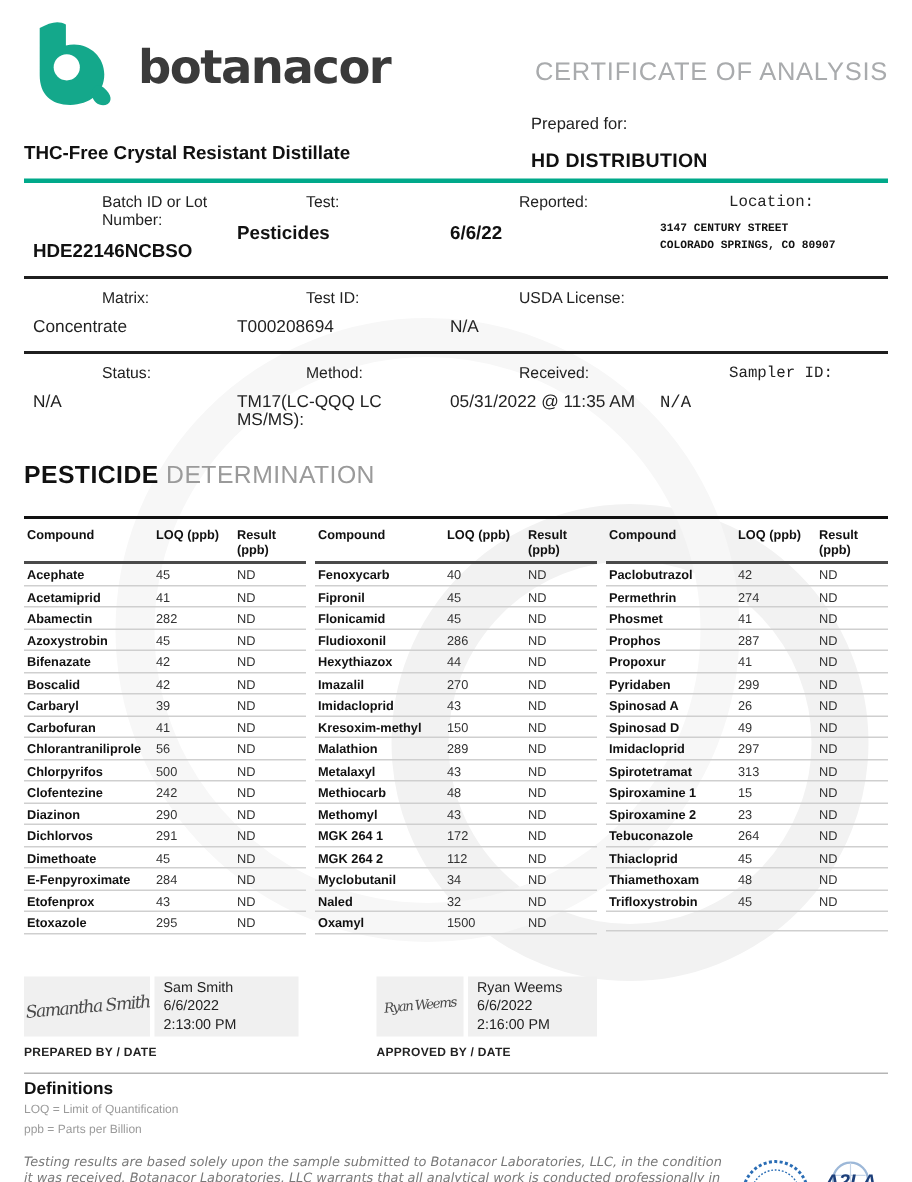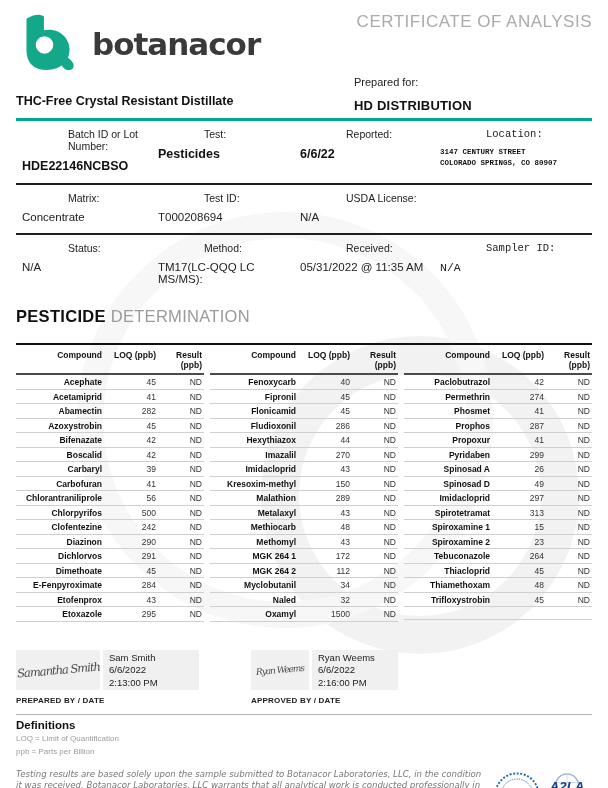--- a/index.html
+++ b/index.html
@@ -14,7 +14,7 @@
   .header { display: flex; justify-content: space-between; align-items: flex-start; padding-top: 12px; position: relative; z-index: 1; }
   .brand { display: flex; align-items: center; gap: 12px; }
   .wordmark { font-family: "DejaVu Sans", sans-serif; font-weight: bold; font-size: 31px; color: #3a3a3a; letter-spacing: -1px; }
-  .coa-title { font-size: 17px; color: #a9abad; letter-spacing: .5px; font-weight: 400; }
+  .coa-title { margin-top: 26px; font-size: 17px; color: #a9abad; letter-spacing: .5px; font-weight: 400; }
 
   .subheader { display: flex; margin-top: 0; position: relative; z-index: 1; }
   .sample-title { font-size: 12.5px; font-weight: bold; align-self: flex-end; padding-bottom: 5px; color: #111; }

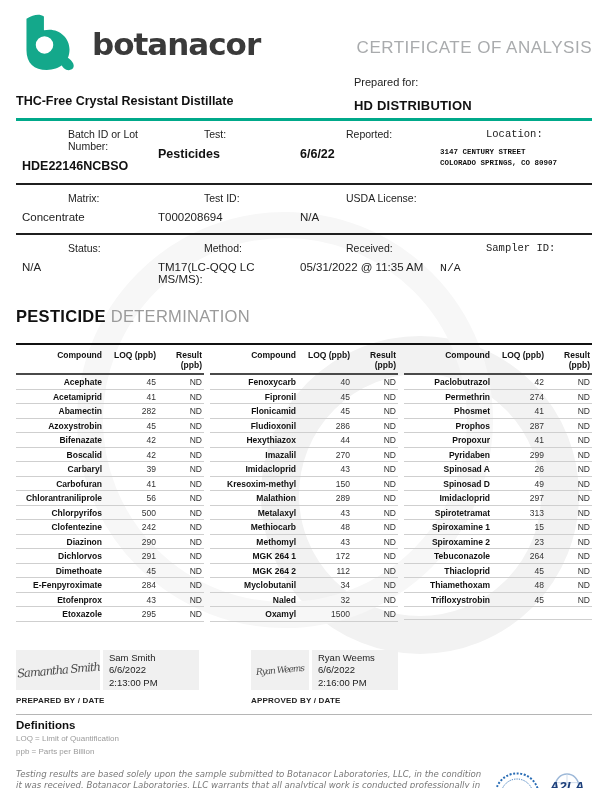--- a/index.html
+++ b/index.html
@@ -44,7 +44,7 @@
 
   .ptable { display: flex; gap: 6px; margin-top: 2px; position: relative; z-index: 1; }
   .tgroup { flex: 1; }
-  .trow { display: flex; border-bottom: 1px solid #cfcfcf; text-align: right; }
+  .trow { display: flex; border-bottom: 1px solid #cfcfcf; }
   .trow.thead { border-bottom: 2px solid #4a4a4a; }
   .tcell { font-size: 8.5px; padding: 2px 0 1.5px 2px; color: #333; min-height: 12px; }
   .tcell:nth-child(1) { width: 86px; }

